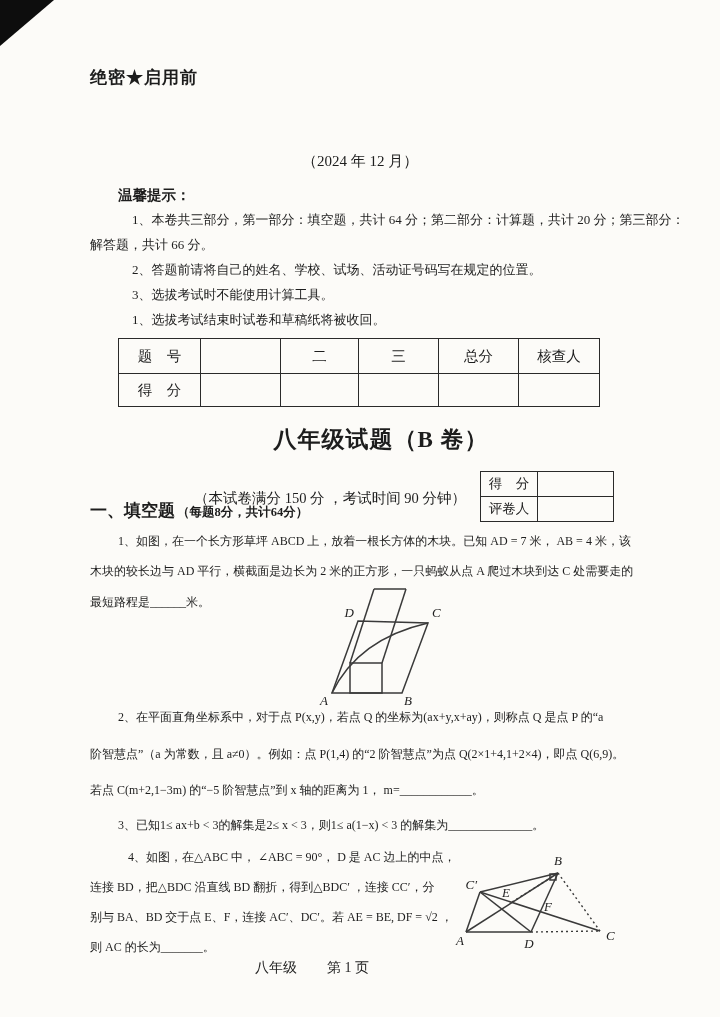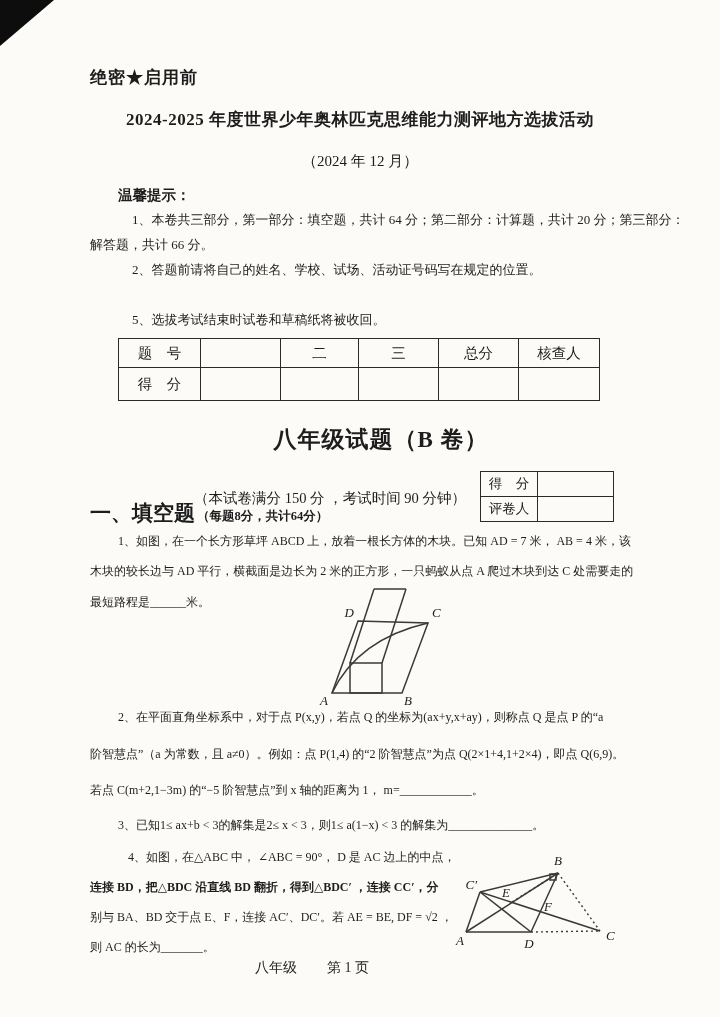--- a/index.html
+++ b/index.html
@@ -51,7 +51,6 @@
 
   <div class="abs classification" style="left:90px;top:66px;">绝密★启用前</div>
 
-  <div class="abs center main-title" style="top:108px;">2024-2025 年度世界少年奥林匹克思维能力测评地方选拔活动</div>
 
   <div class="abs center date-line" style="top:152px;">（2024 年 12 月）</div>
 

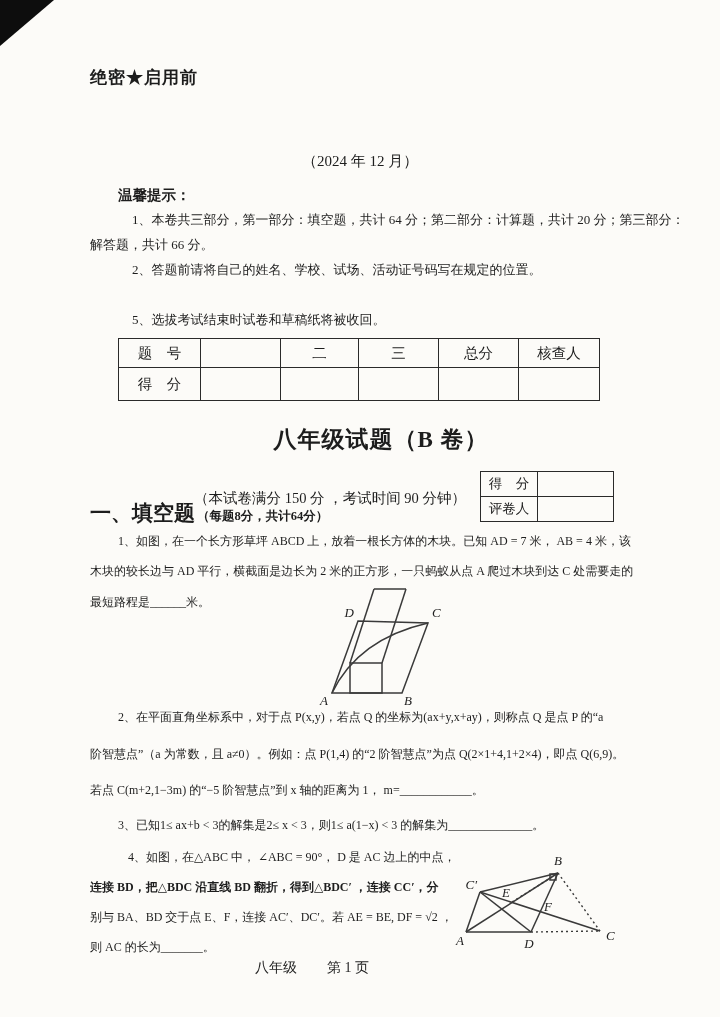--- a/index.html
+++ b/index.html
@@ -58,6 +58,7 @@
   <div class="abs tip-line" style="left:132px;top:211px;">1、本卷共三部分，第一部分：填空题，共计 64 分；第二部分：计算题，共计 20 分；第三部分：</div>
   <div class="abs tip-line" style="left:90px;top:236px;">解答题，共计 66 分。</div>
   <div class="abs tip-line" style="left:132px;top:261px;">2、答题前请将自己的姓名、学校、试场、活动证号码写在规定的位置。</div>
+  <div class="abs tip-line" style="left:132px;top:286px;">3、选拔考试时不能使用计算工具。</div>
   <div class="abs tip-line" style="left:132px;top:311px;">5、选拔考试结束时试卷和草稿纸将被收回。</div>
 
   <table class="score-table abs" style="left:118px;top:338px;">

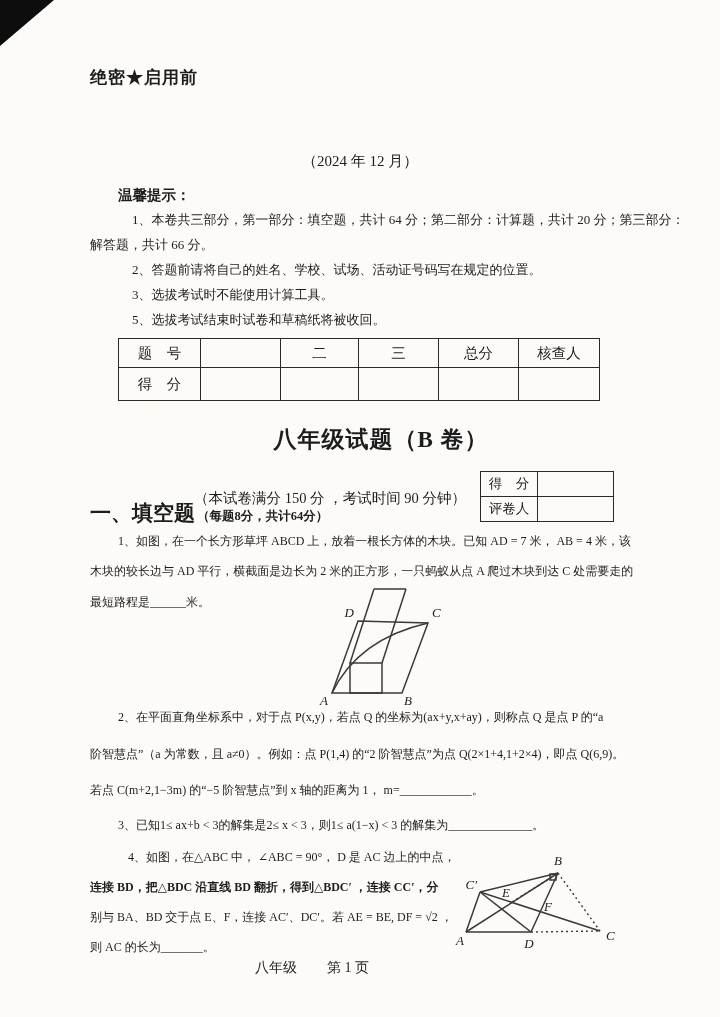--- a/index.html
+++ b/index.html
@@ -59,7 +59,7 @@
   <div class="abs tip-line" style="left:90px;top:236px;">解答题，共计 66 分。</div>
   <div class="abs tip-line" style="left:132px;top:261px;">2、答题前请将自己的姓名、学校、试场、活动证号码写在规定的位置。</div>
   <div class="abs tip-line" style="left:132px;top:286px;">3、选拔考试时不能使用计算工具。</div>
-  <div class="abs tip-line" style="left:132px;top:311px;">5、选拔考试结束时试卷和草稿纸将被收回。</div>
+  <div class="abs tip-line" style="left:132px;top:311px;">1、选拔考试结束时试卷和草稿纸将被收回。</div>
 
   <table class="score-table abs" style="left:118px;top:338px;">
     <colgroup>

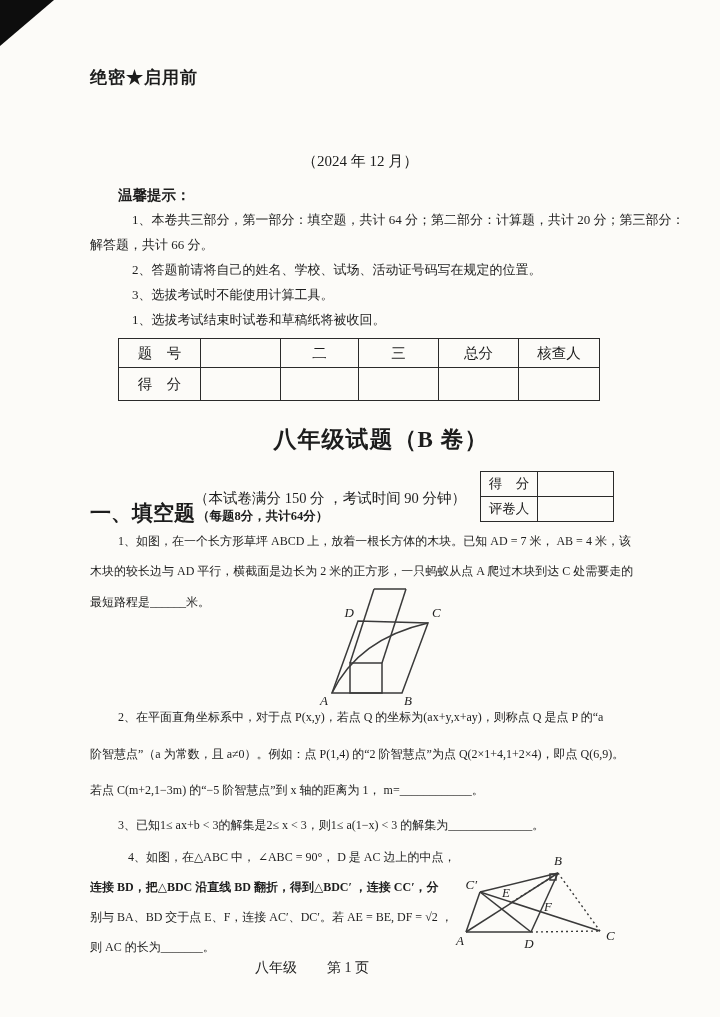--- a/index.html
+++ b/index.html
@@ -71,7 +71,7 @@
         <col style="width:81px">
     </colgroup>
     <tbody>
-        <tr style="height:29px;">
+        <tr style="height:35px;">
       <td>题　号</td>
       <td></td>
       <td>二</td>

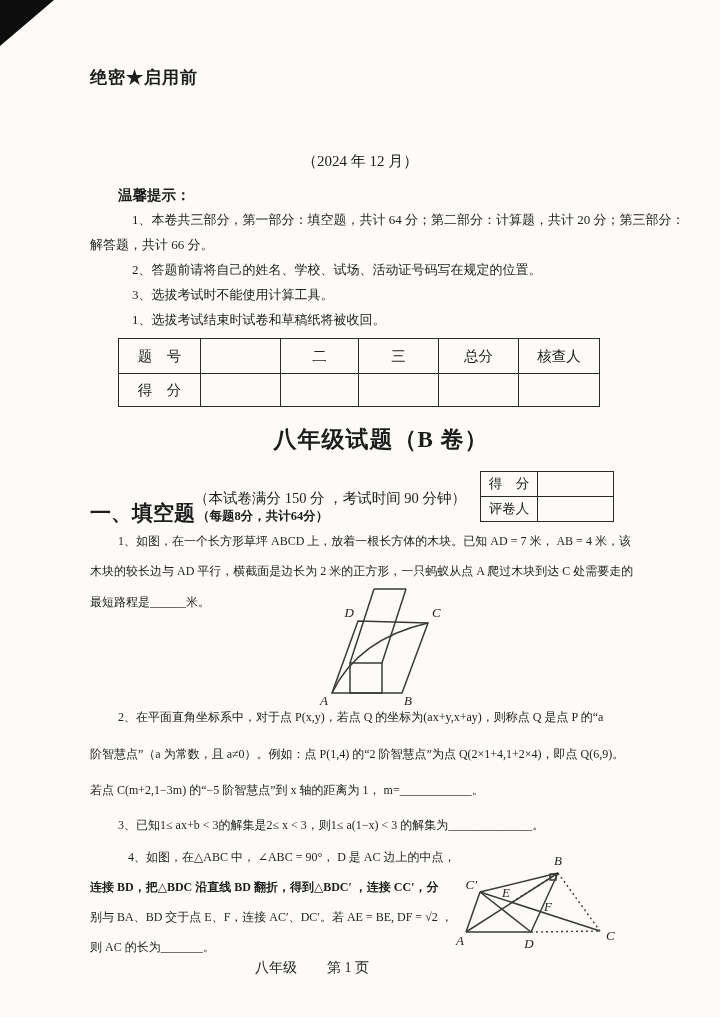--- a/index.html
+++ b/index.html
@@ -34,7 +34,7 @@
     border:1.6px solid #2a2a2a;text-align:center;vertical-align:middle;
     font-size:13.5px;padding:0;
   }
-  .section-heading{font-size:21px;font-weight:bold;}
+  .section-heading{font-size:17px;font-weight:bold;}
   .section-note{font-size:12.5px;font-weight:bold;margin-left:2px;}
   .q-line{font-size:12px;}
   .footer{font-size:14px;display:flex;justify-content:center;gap:30px;}

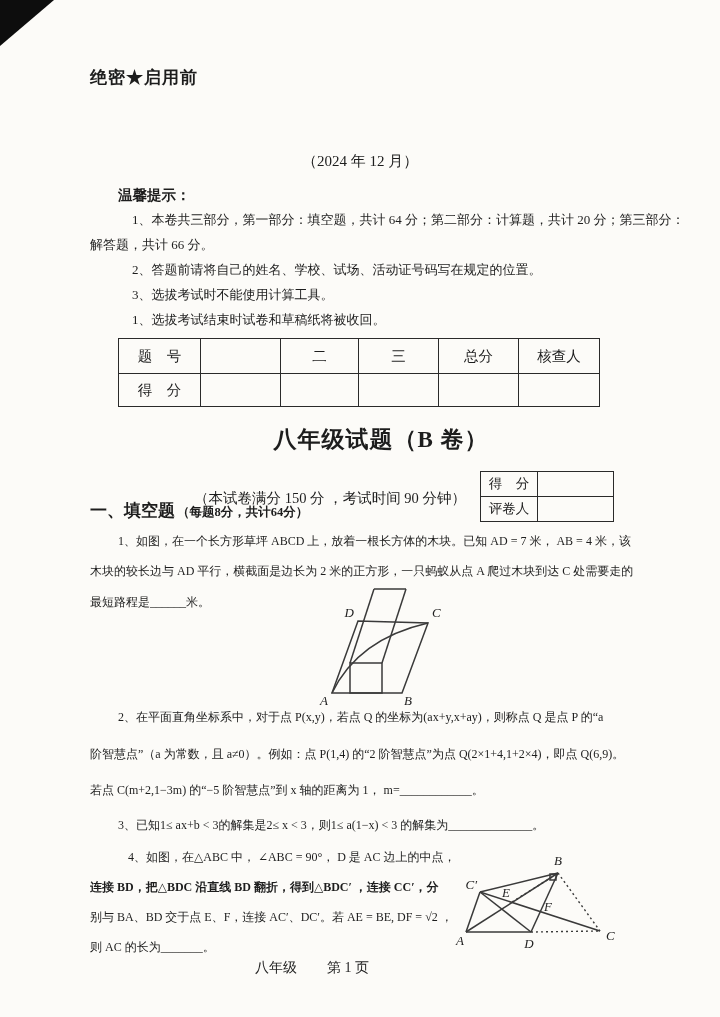--- a/index.html
+++ b/index.html
@@ -139,7 +139,7 @@
   <div class="abs q-line" style="left:118px;top:817px;">3、已知1≤ ax+b &lt; 3的解集是2≤ x &lt; 3，则1≤ a(1−x) &lt; 3 的解集为______________。</div>
 
   <div class="abs q-line" style="left:128px;top:849px;">4、如图，在△ABC 中， ∠ABC = 90°， D 是 AC 边上的中点，</div>
-  <div class="abs q-line" style="left:90px;top:879px;font-weight:bold;">连接 BD，把△BDC 沿直线 BD 翻折，得到△BDC′ ，连接 CC′，分</div>
+  <div class="abs q-line" style="left:90px;top:879px;">连接 BD，把△BDC 沿直线 BD 翻折，得到△BDC′ ，连接 CC′，分</div>
   <div class="abs q-line" style="left:90px;top:909px;">别与 BA、BD 交于点 E、F，连接 AC′、DC′。若 AE = BE, DF = √2 ，</div>
   <div class="abs q-line" style="left:90px;top:939px;">则 AC 的长为_______。</div>
 

